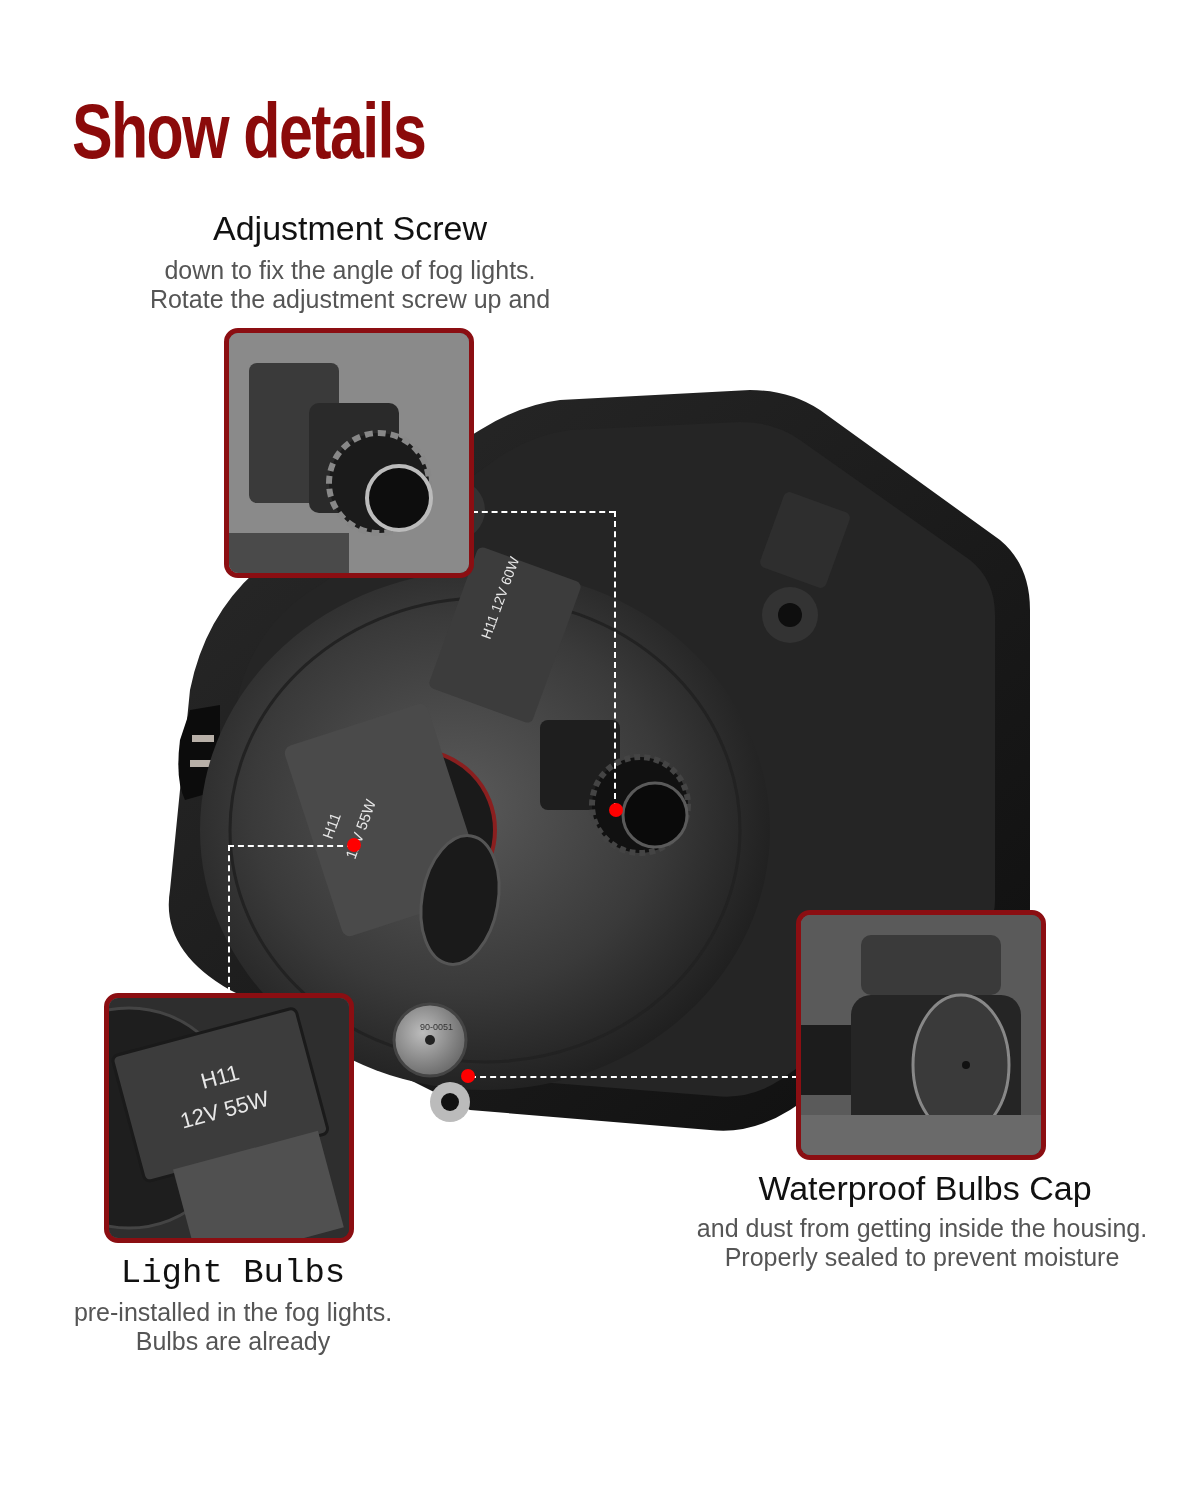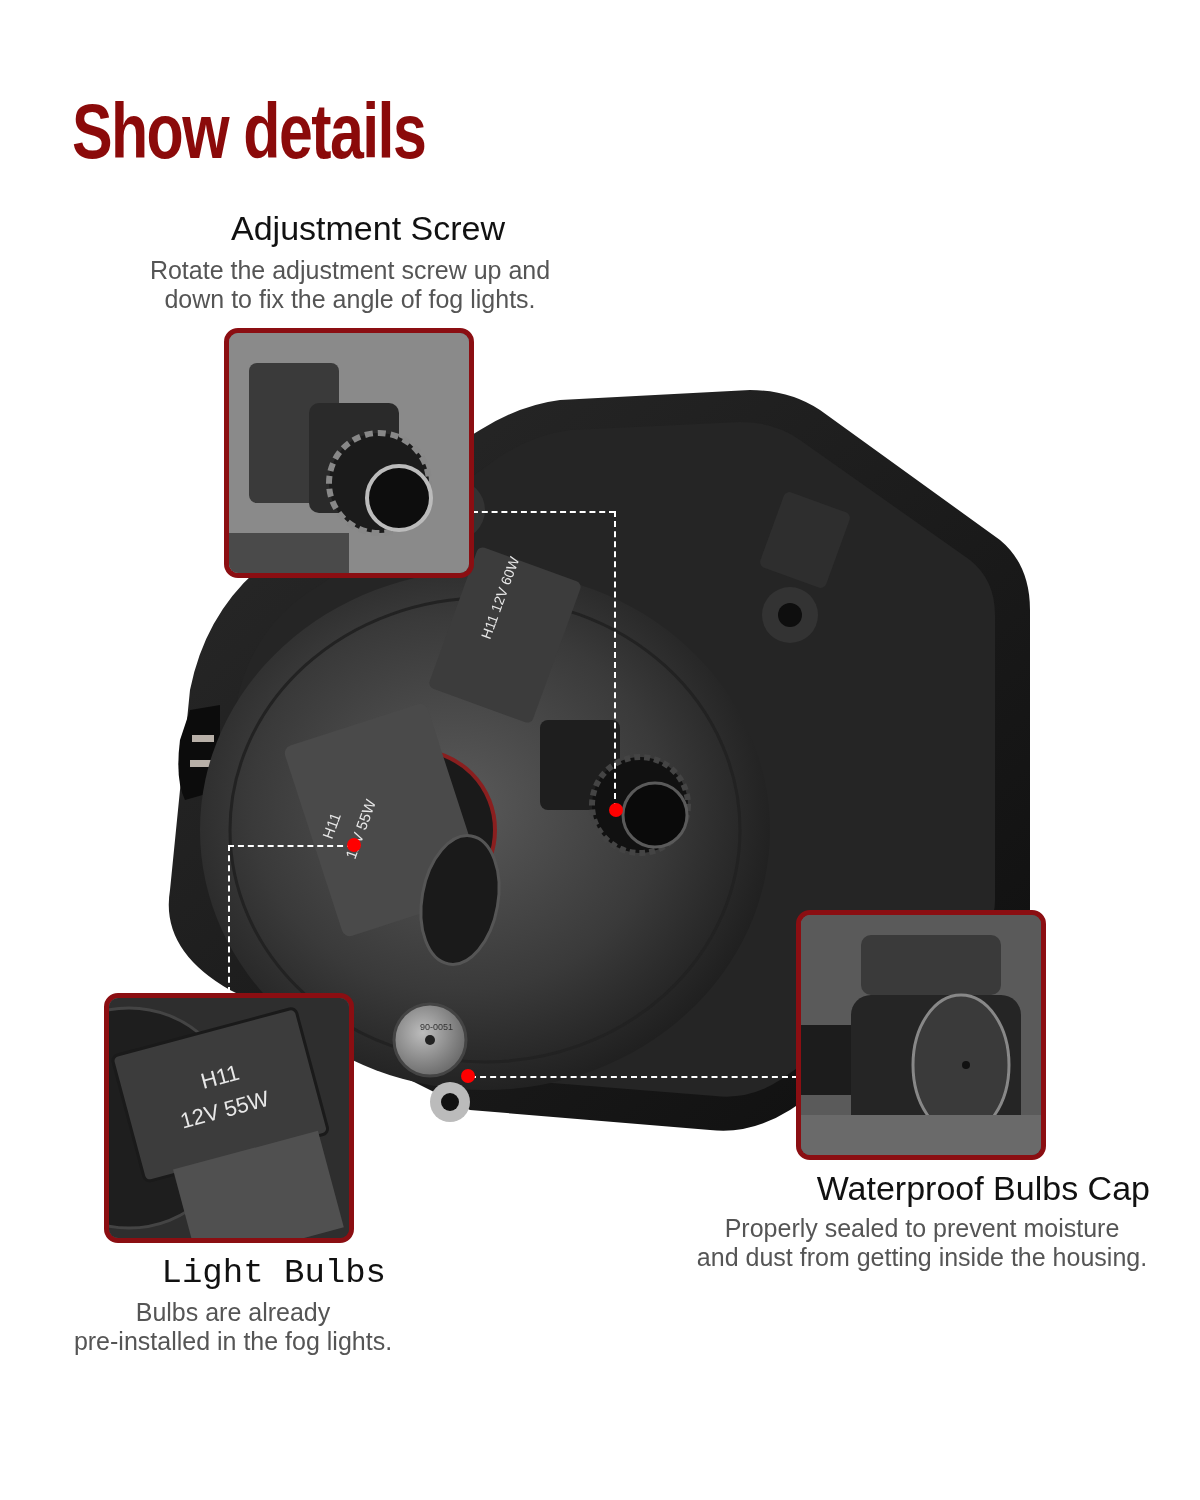--- a/index.html
+++ b/index.html
@@ -5,7 +5,7 @@
   html, body { margin:0; padding:0; }
   body { width:1200px; height:1500px; background:#ffffff; position:relative; overflow:hidden; font-family:"Liberation Sans", sans-serif; }
   .title { position:absolute; left:72px; top:92px; font-family:"Liberation Sans", sans-serif; font-weight:bold; font-size:78px; color:#8b0a0a; letter-spacing:-2px; transform:scaleX(0.78); transform-origin:left top; line-height:1; }
-  .callout-head { position:absolute; font-size:34px; color:#111; text-align:right; line-height:1.1; white-space:nowrap; }
+  .callout-head { position:absolute; font-size:34px; color:#111; text-align:center; line-height:1.1; white-space:nowrap; }
   .callout-desc { position:absolute; font-size:25px; color:#555; text-align:center; line-height:1.15; white-space:nowrap; }
   .inset { position:absolute; border:5px solid #8b0e12; border-radius:14px; overflow:hidden; background:linear-gradient(135deg,#6a6a6a 0%,#3a3a3a 40%,#8c8c8c 70%,#2f2f2f 100%); box-sizing:border-box; }
   .dash-h { position:absolute; height:0; border-top:2px dashed #ffffff; }

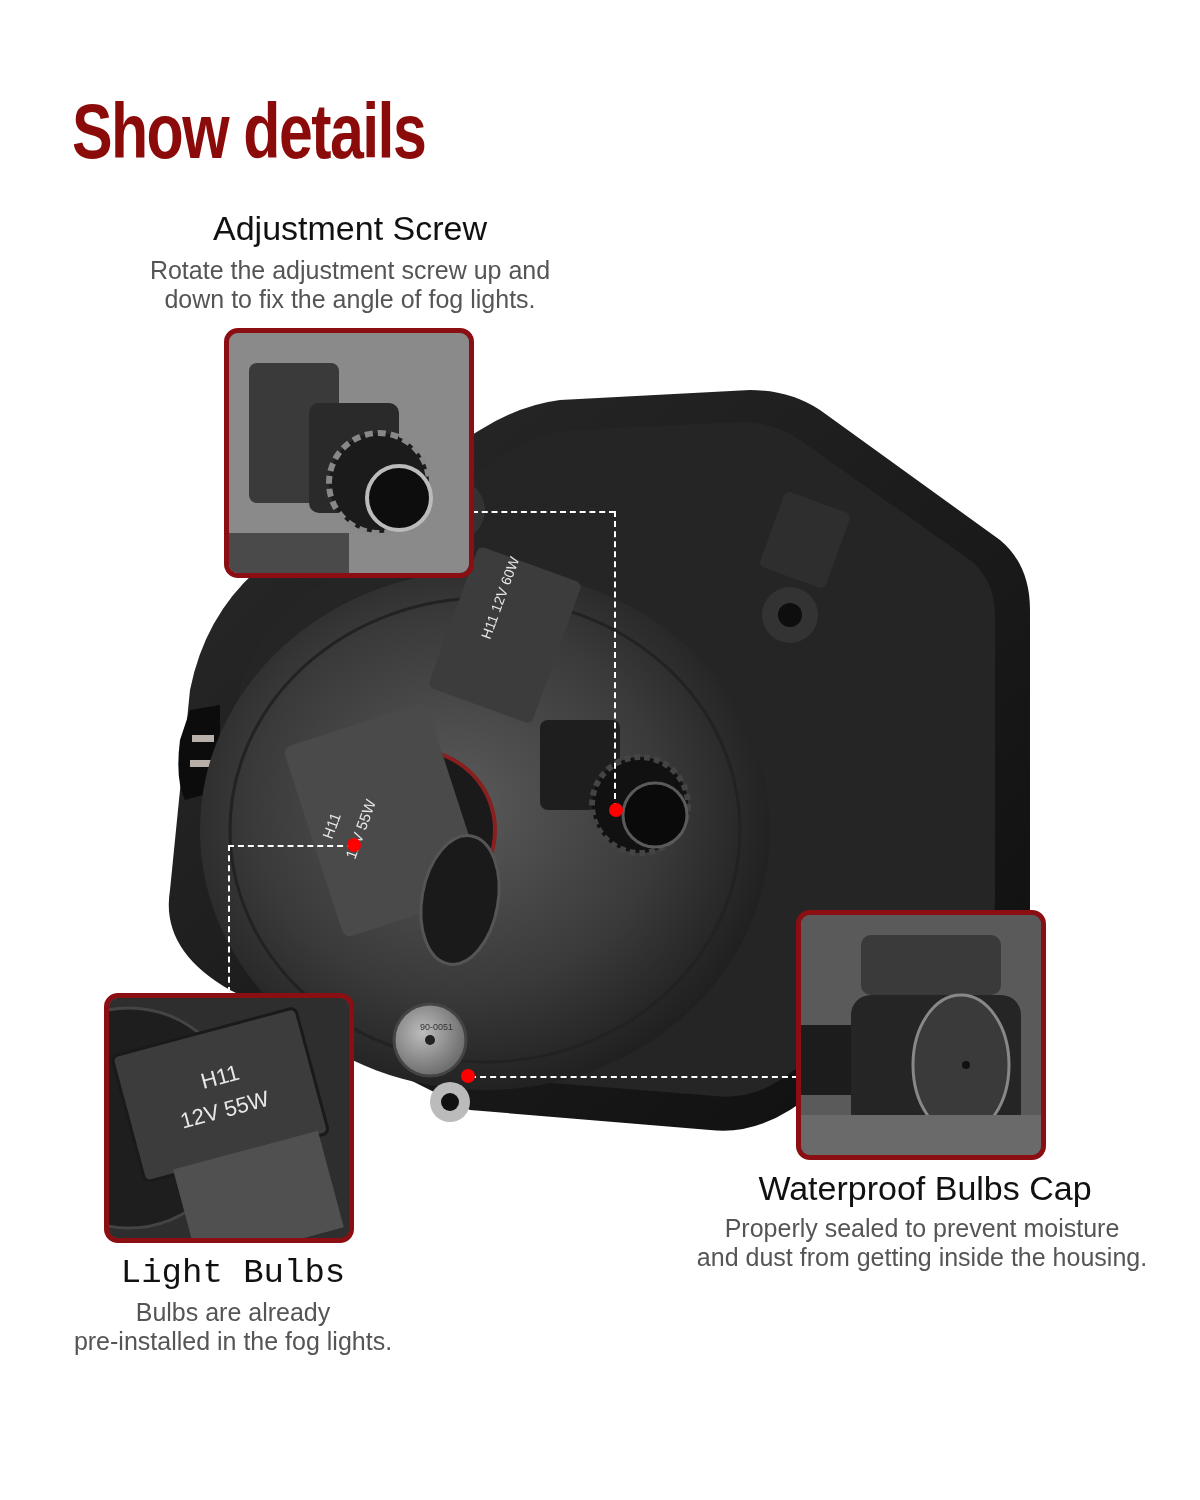--- a/index.html
+++ b/index.html
@@ -21,8 +21,8 @@
 
 <div class="callout-head" style="left:195px; top:210px; width:310px;">Adjustment Screw</div>
 <div class="callout-desc" style="left:110px; top:256px; width:480px;">
+  <div>down to fix the angle of fog lights.</div>
   <div>Rotate the adjustment screw up and</div>
-  <div>down to fix the angle of fog lights.</div>
 </div>
 
 <div class="product">

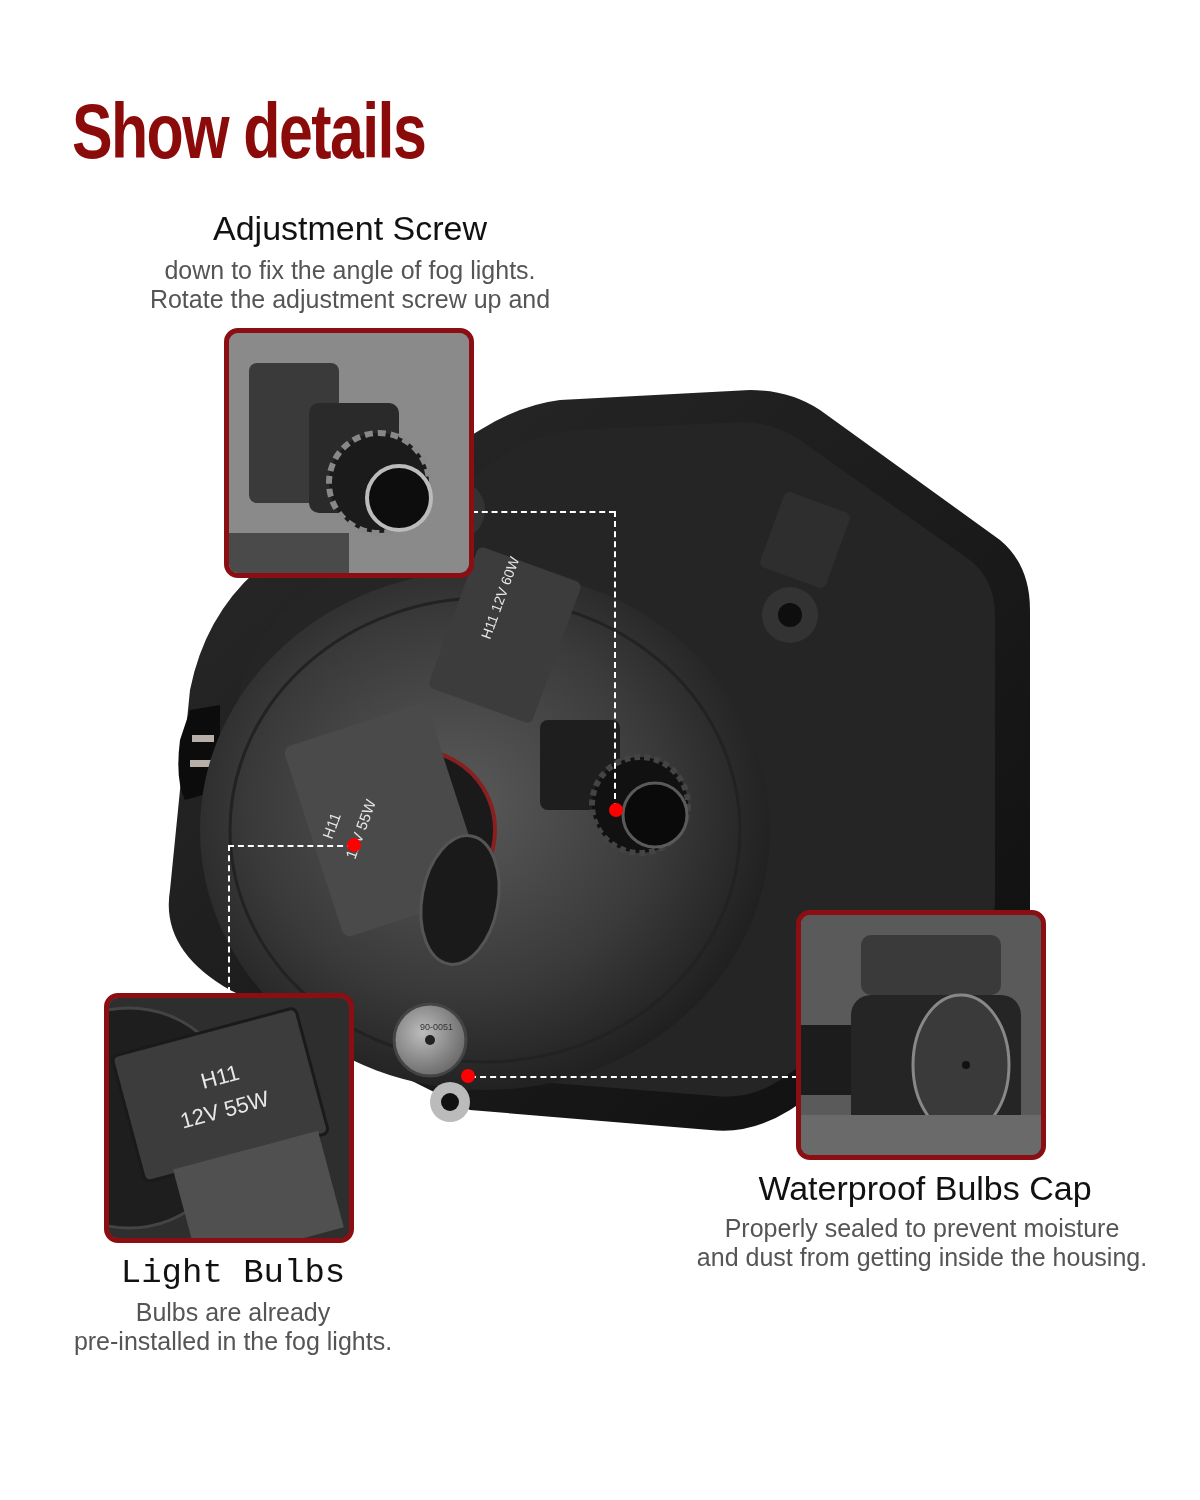--- a/index.html
+++ b/index.html
@@ -131,8 +131,8 @@
 
 <div class="callout-head" style="left:700px; top:1170px; width:450px;">Waterproof Bulbs Cap</div>
 <div class="callout-desc" style="left:664px; top:1214px; width:516px;">
+  <div>and dust from getting inside the housing.</div>
   <div>Properly sealed to prevent moisture</div>
-  <div>and dust from getting inside the housing.</div>
 </div>
 
 <div class="callout-head" style="left:80px; top:1255px; width:306px;font-family:Liberation Mono, monospace;">Light Bulbs</div>

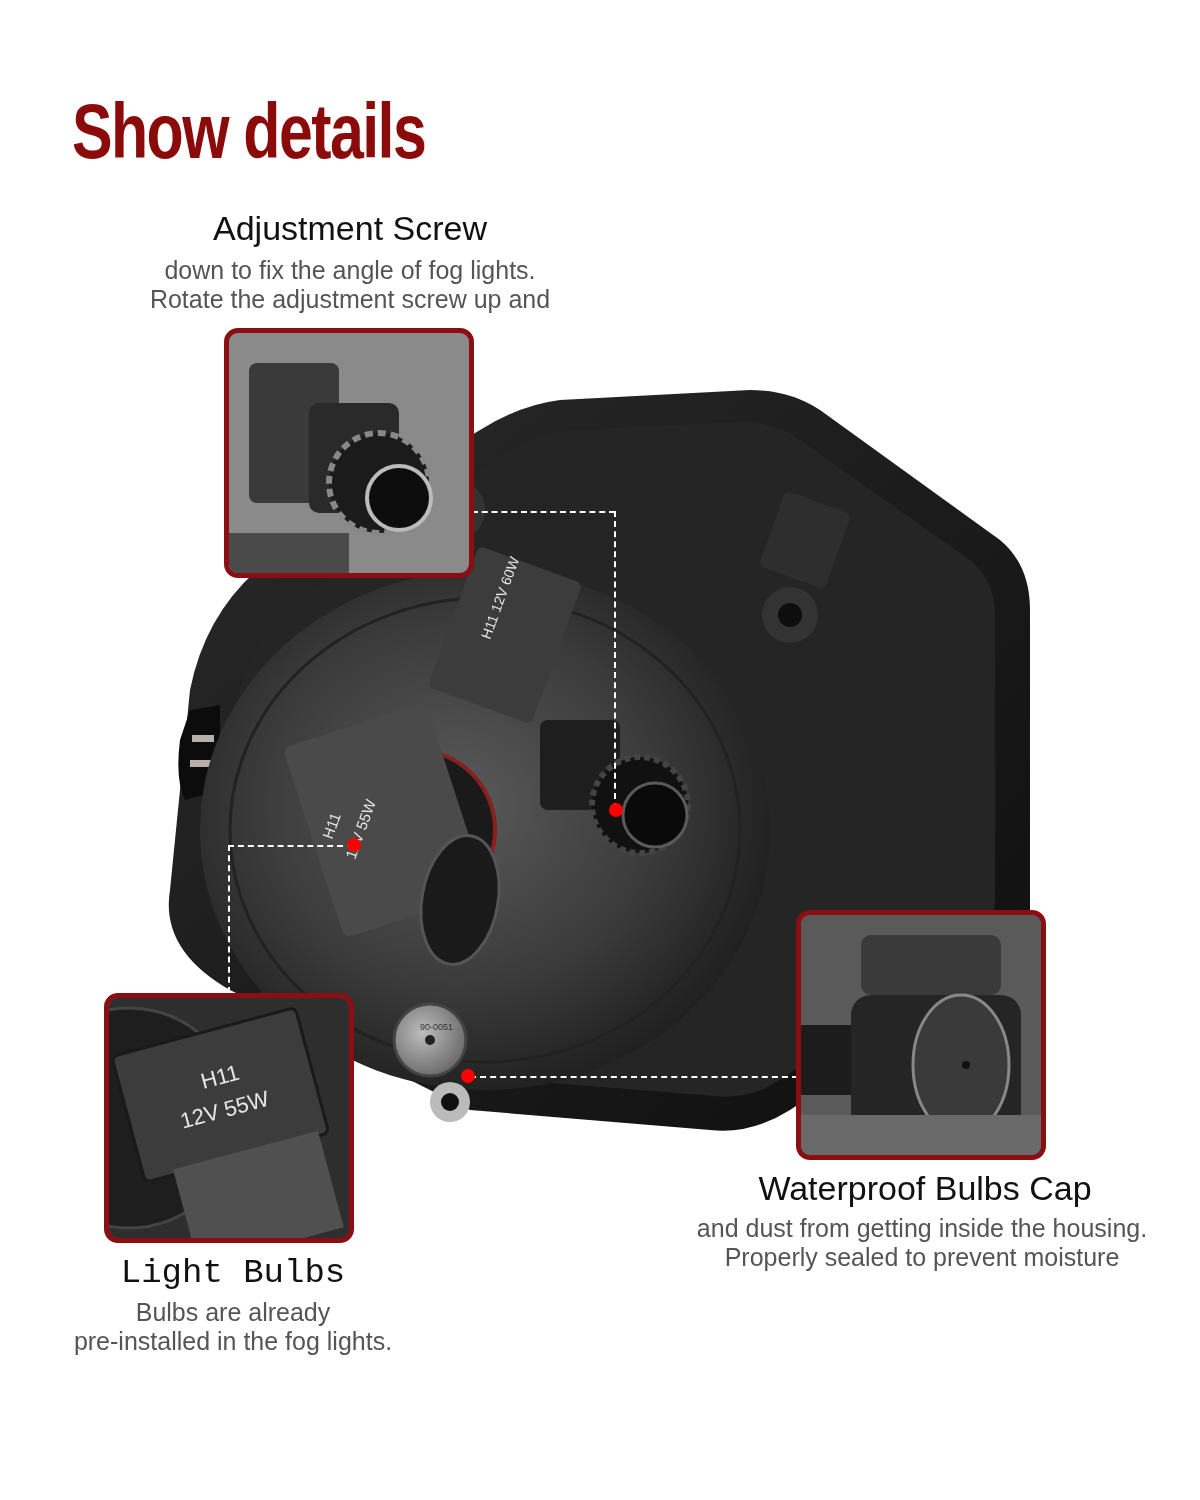--- a/index.html
+++ b/index.html
@@ -137,8 +137,8 @@
 
 <div class="callout-head" style="left:80px; top:1255px; width:306px;font-family:Liberation Mono, monospace;">Light Bulbs</div>
 <div class="callout-desc" style="left:40px; top:1298px; width:386px;">
+  <div>pre-installed in the fog lights.</div>
   <div>Bulbs are already</div>
-  <div>pre-installed in the fog lights.</div>
 </div>
 
 </body></html>

